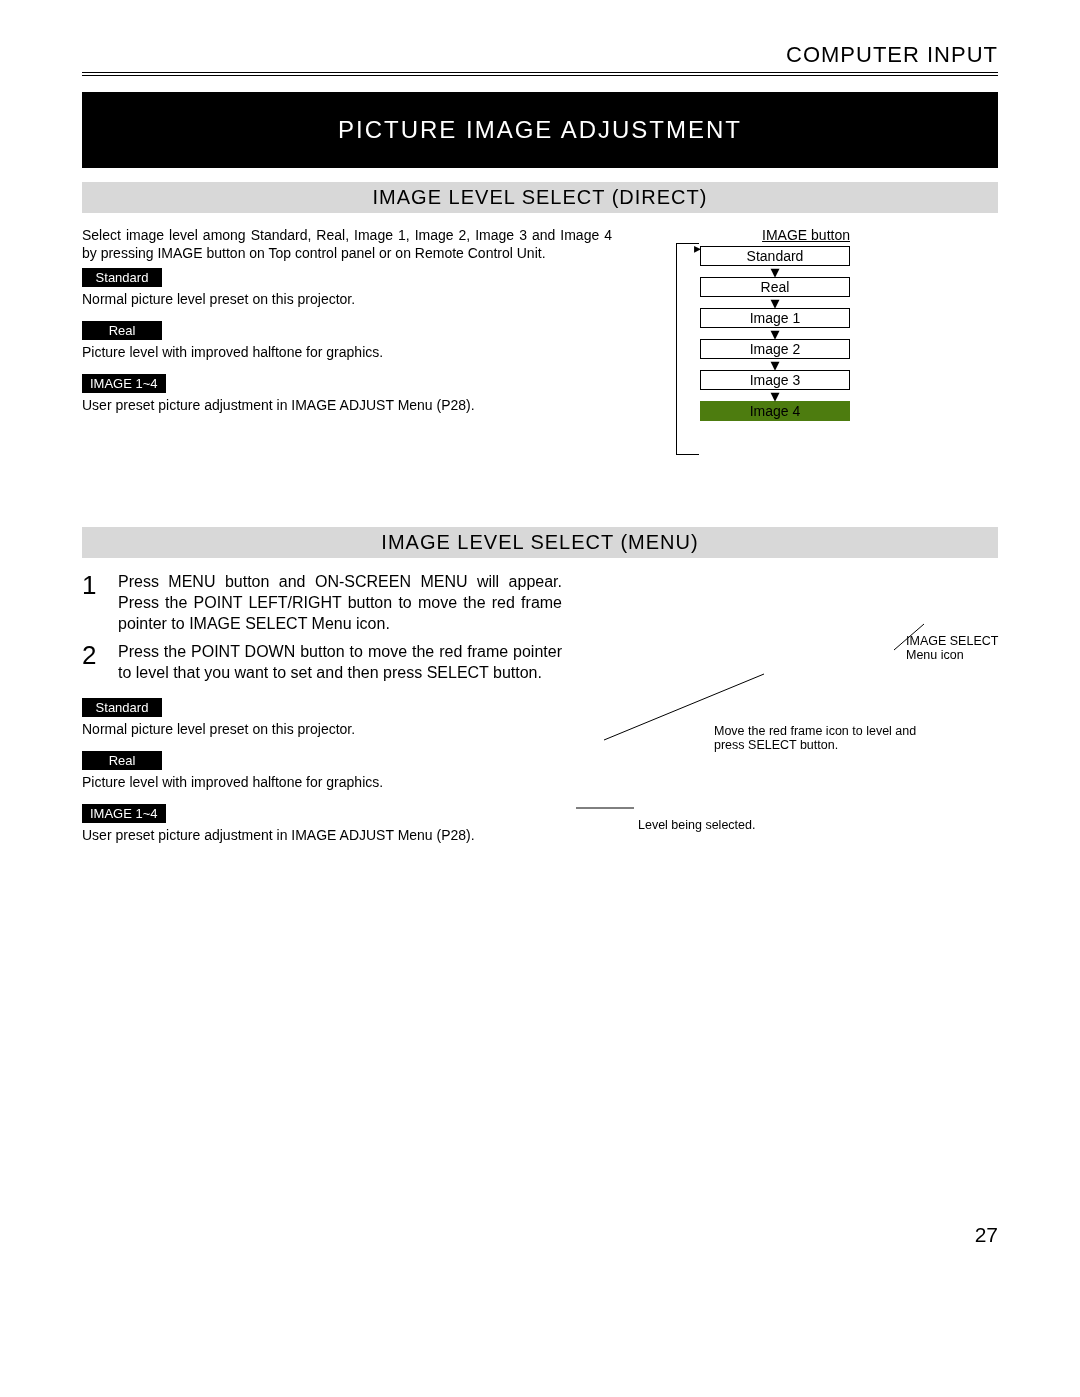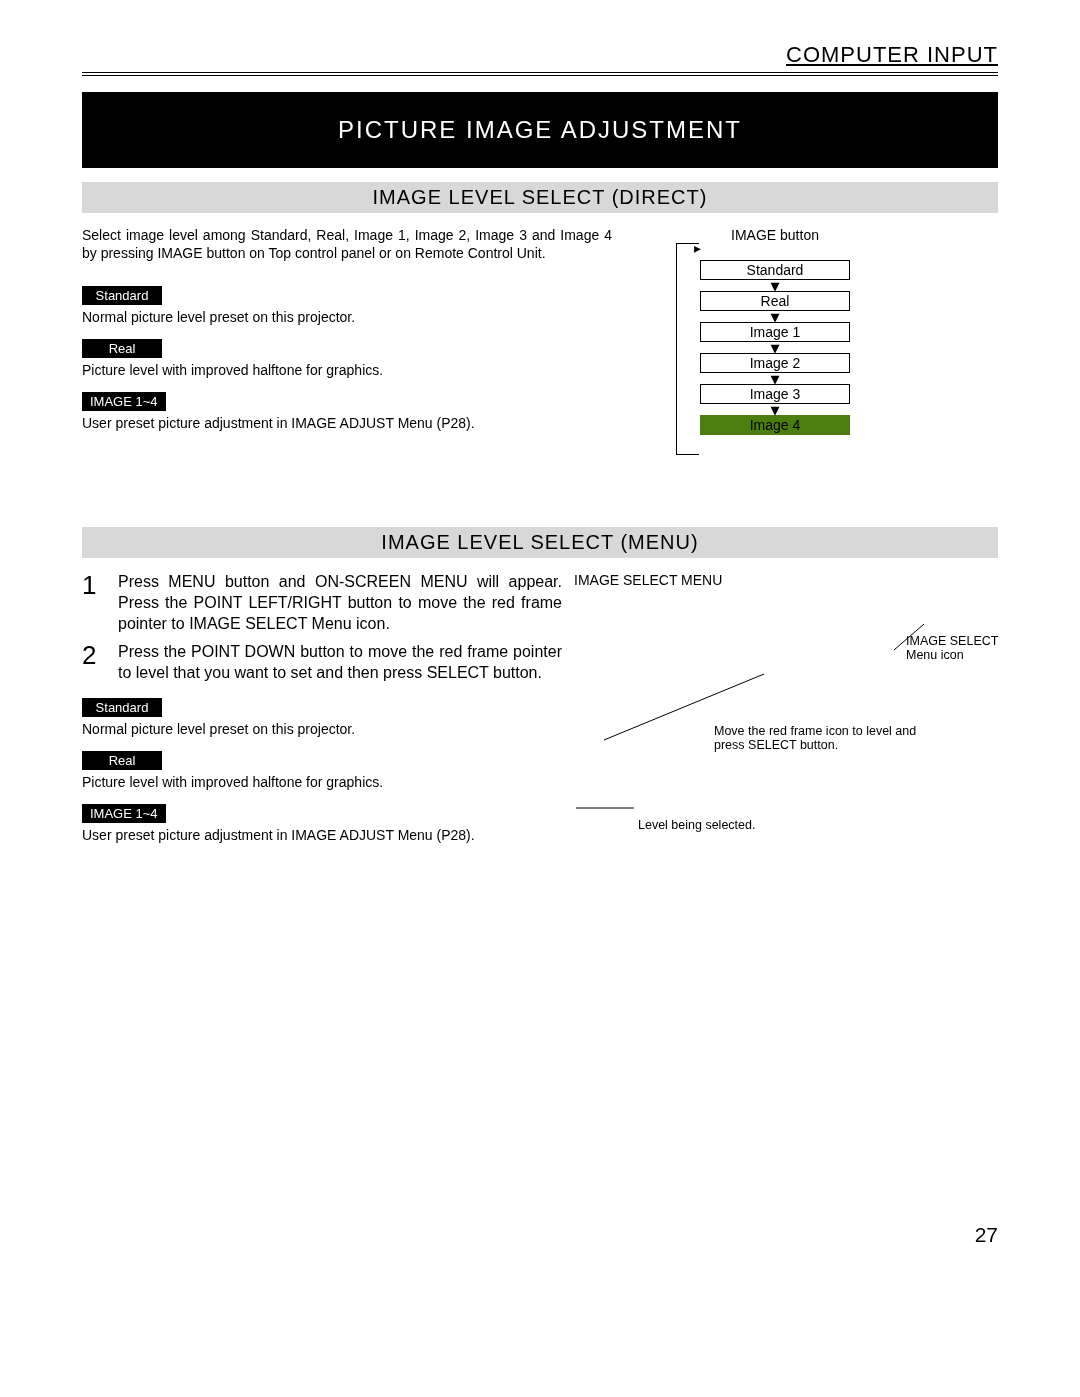--- a/index.html
+++ b/index.html
@@ -22,7 +22,6 @@
     padding-bottom:4px;
     border-bottom:4px double #000;
     margin-bottom:16px;
-    text-decoration:underline;
   }
   .title-bar{
     background:#000;color:#fff;

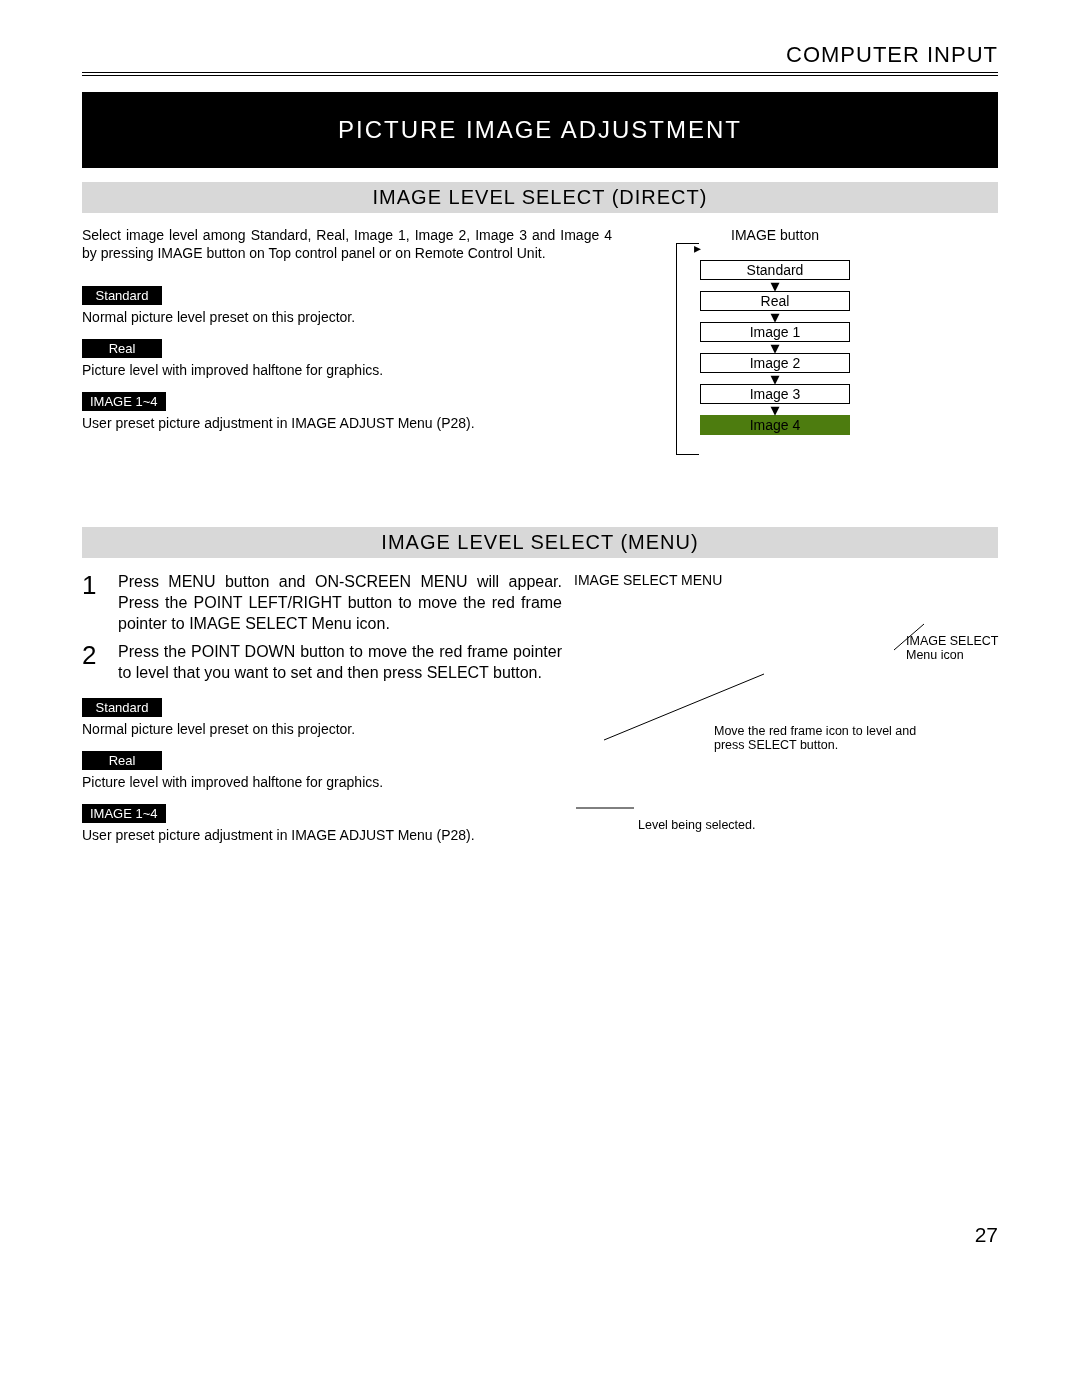--- a/index.html
+++ b/index.html
@@ -49,7 +49,6 @@
     font-size:14px;
     line-height:1.25;
     text-align:justify;
-    margin-bottom:18px;
   }
   .tag{
     display:inline-block;

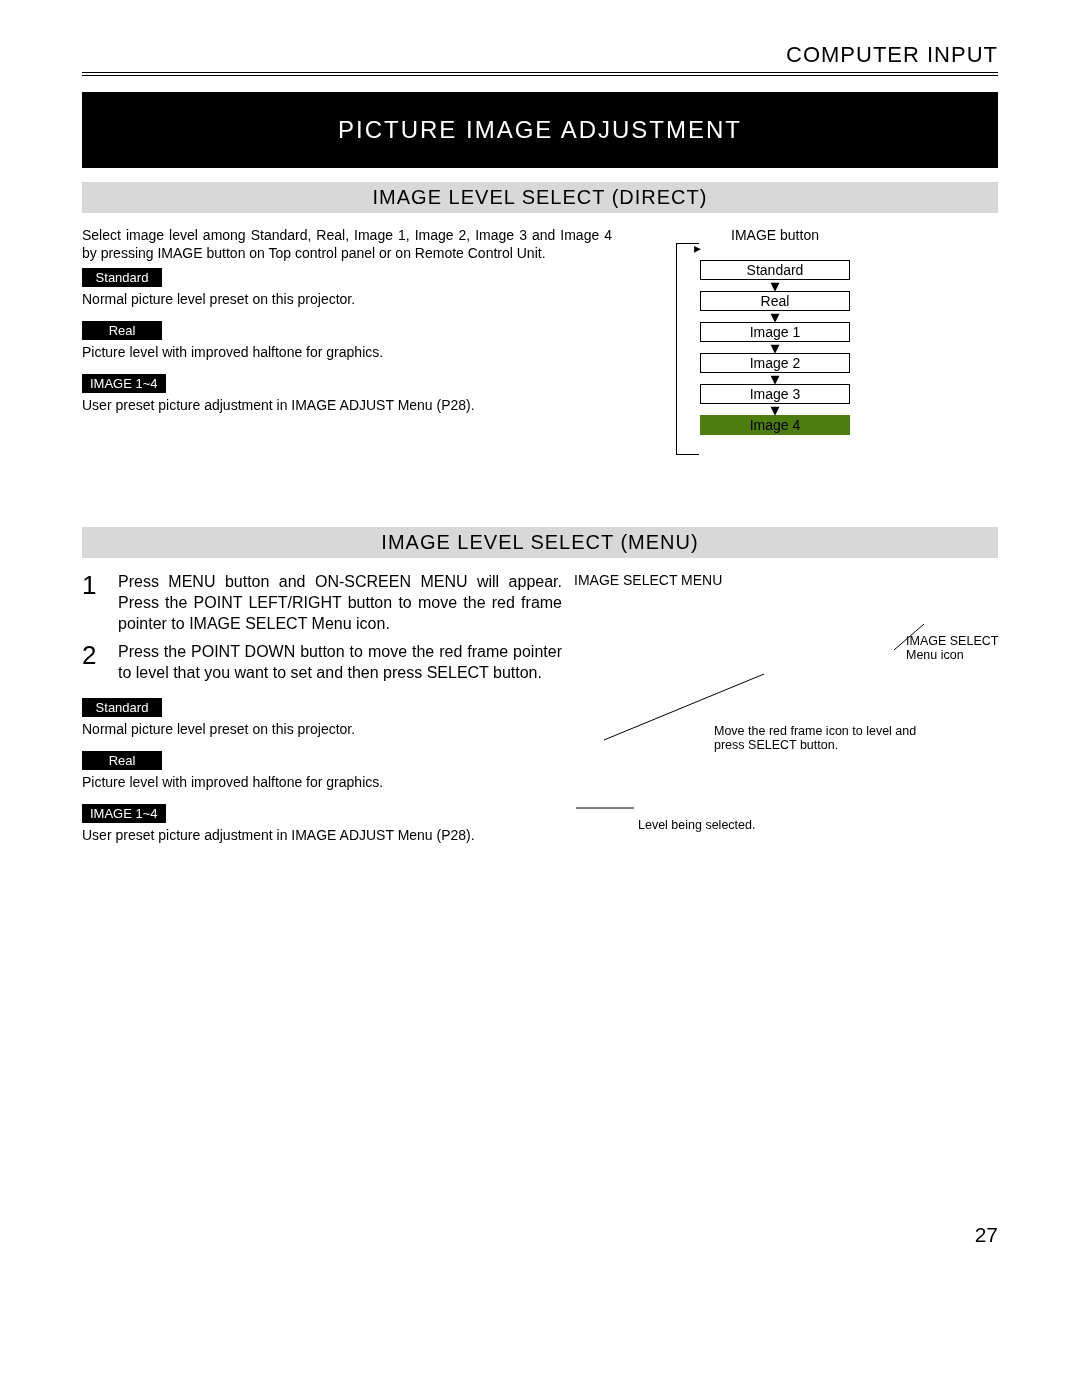--- a/index.html
+++ b/index.html
@@ -74,8 +74,9 @@
     font-size:14px;
   }
   .flow-title{
-    text-align:center;
-    margin-bottom:17px;
+    text-align:right;
+    text-decoration:underline;
+    margin-bottom:3px;
     white-space:nowrap;
   }
   .flow-box{

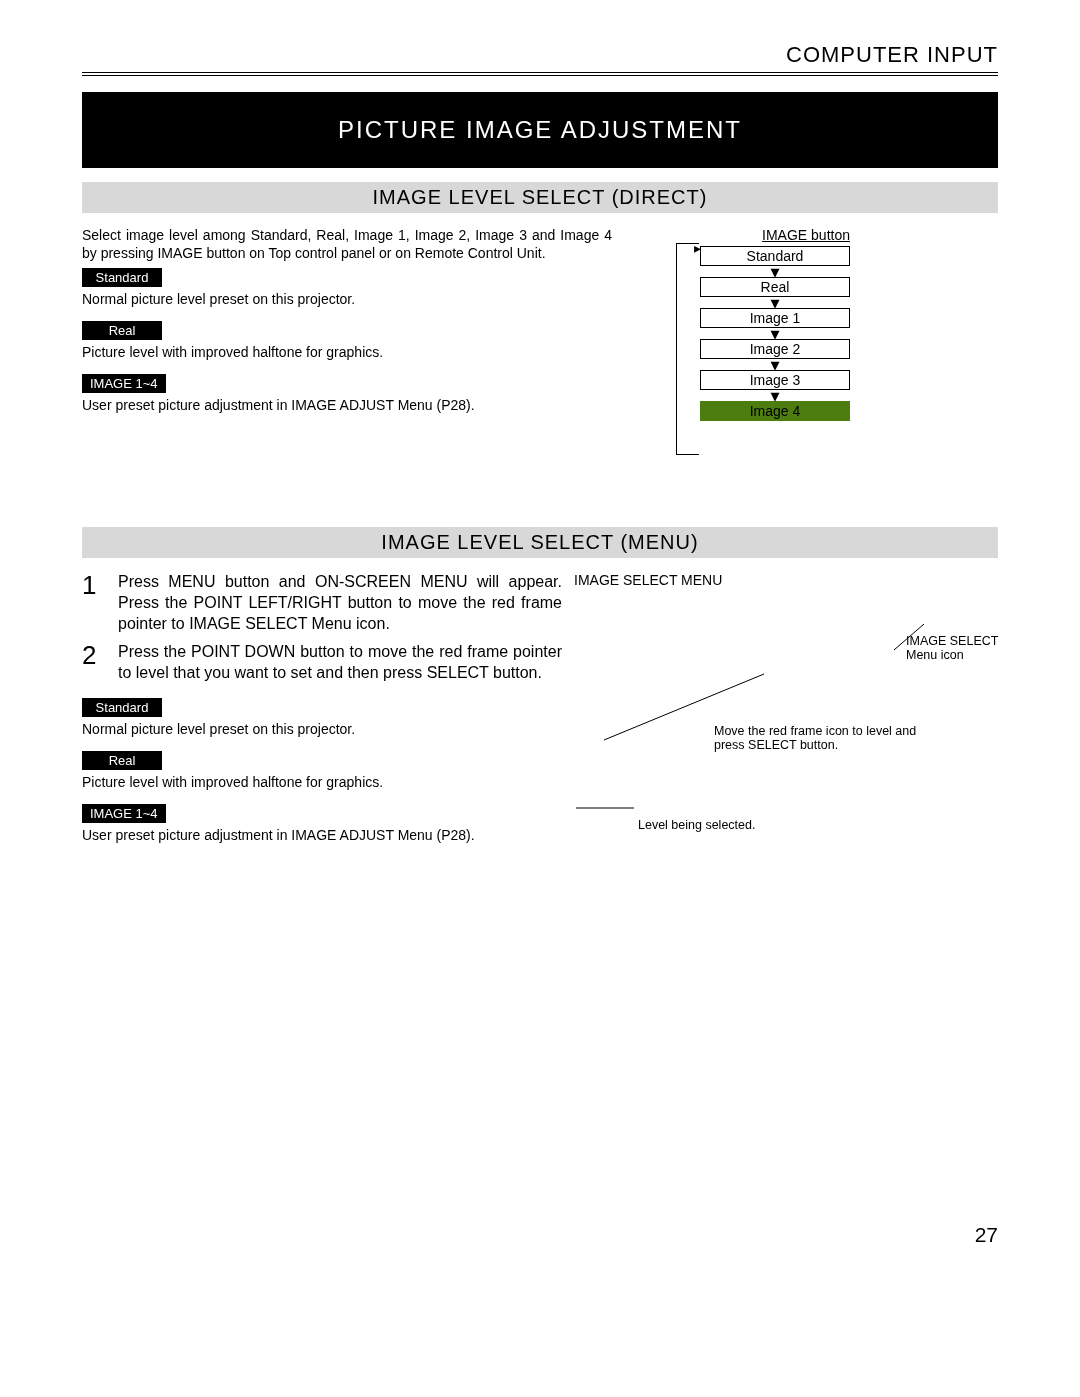--- a/index.html
+++ b/index.html
@@ -189,7 +189,6 @@
     </div>
 
     <div class="right-col">
-      <div class="menu-title">IMAGE SELECT MENU</div>
 
       <svg width="40" height="30" style="position:absolute;left:320px;top:50px">
         <line x1="0" y1="28" x2="30" y2="2" stroke="#000" stroke-width="1"></line>

